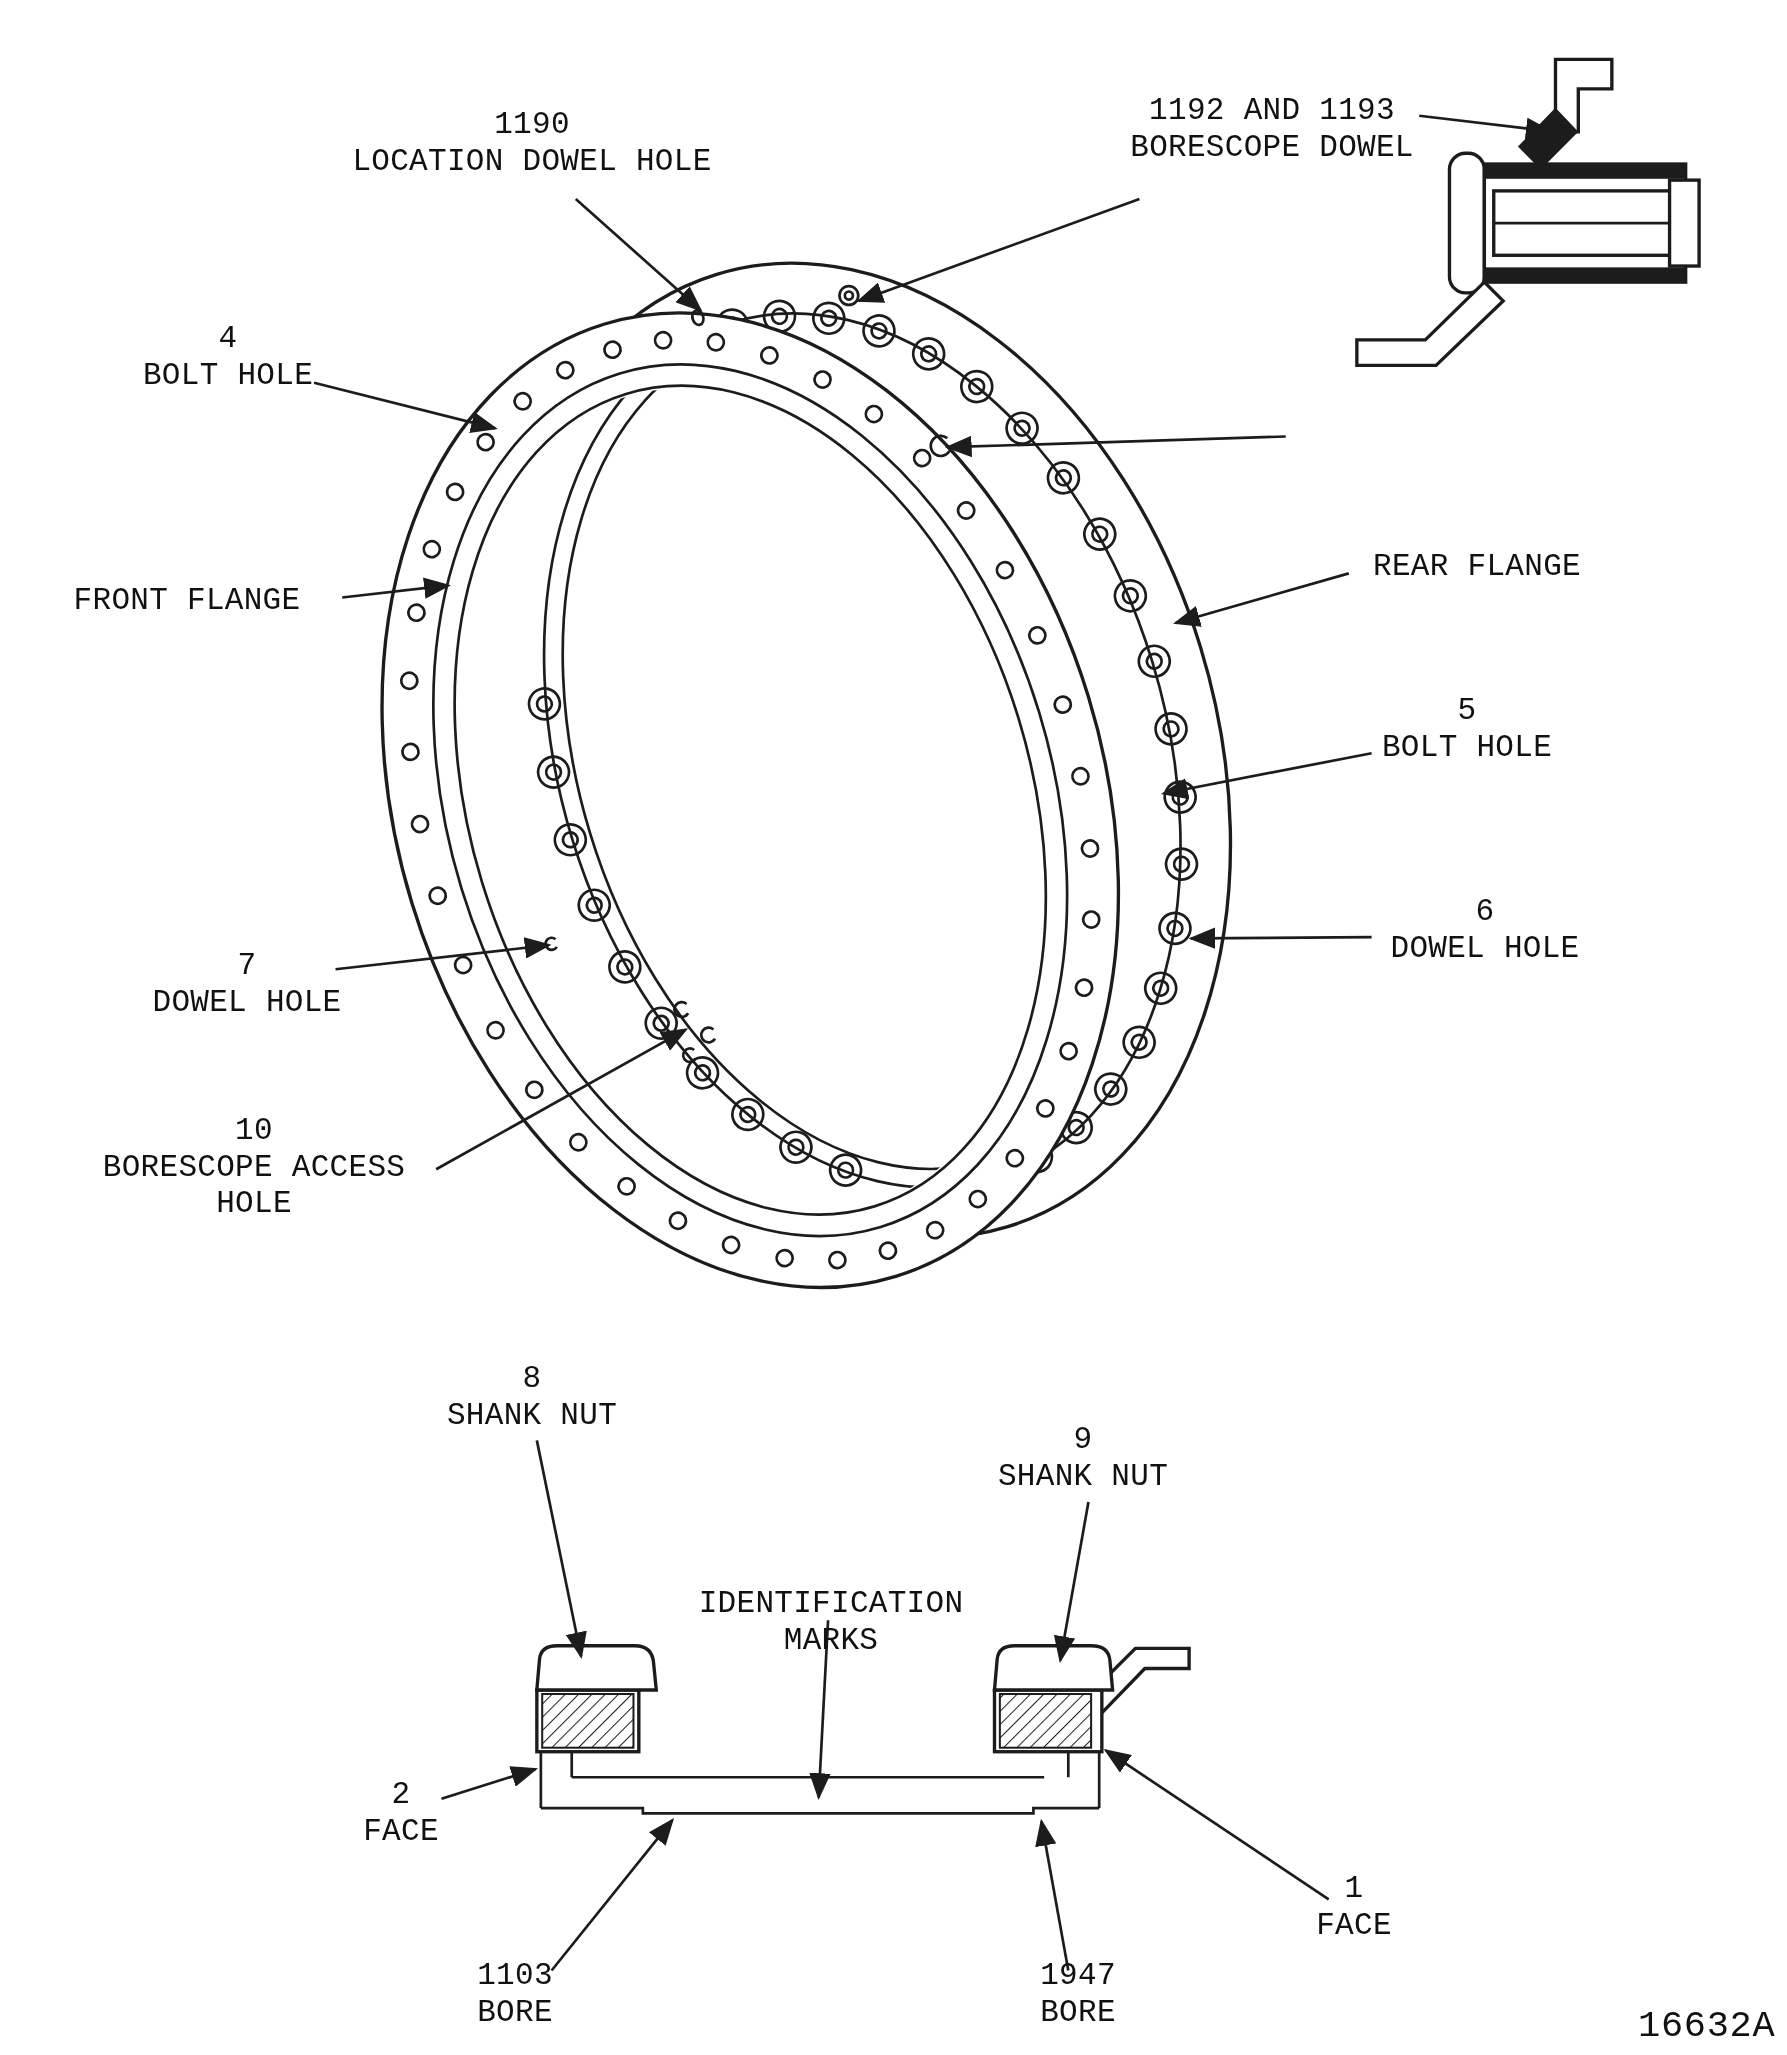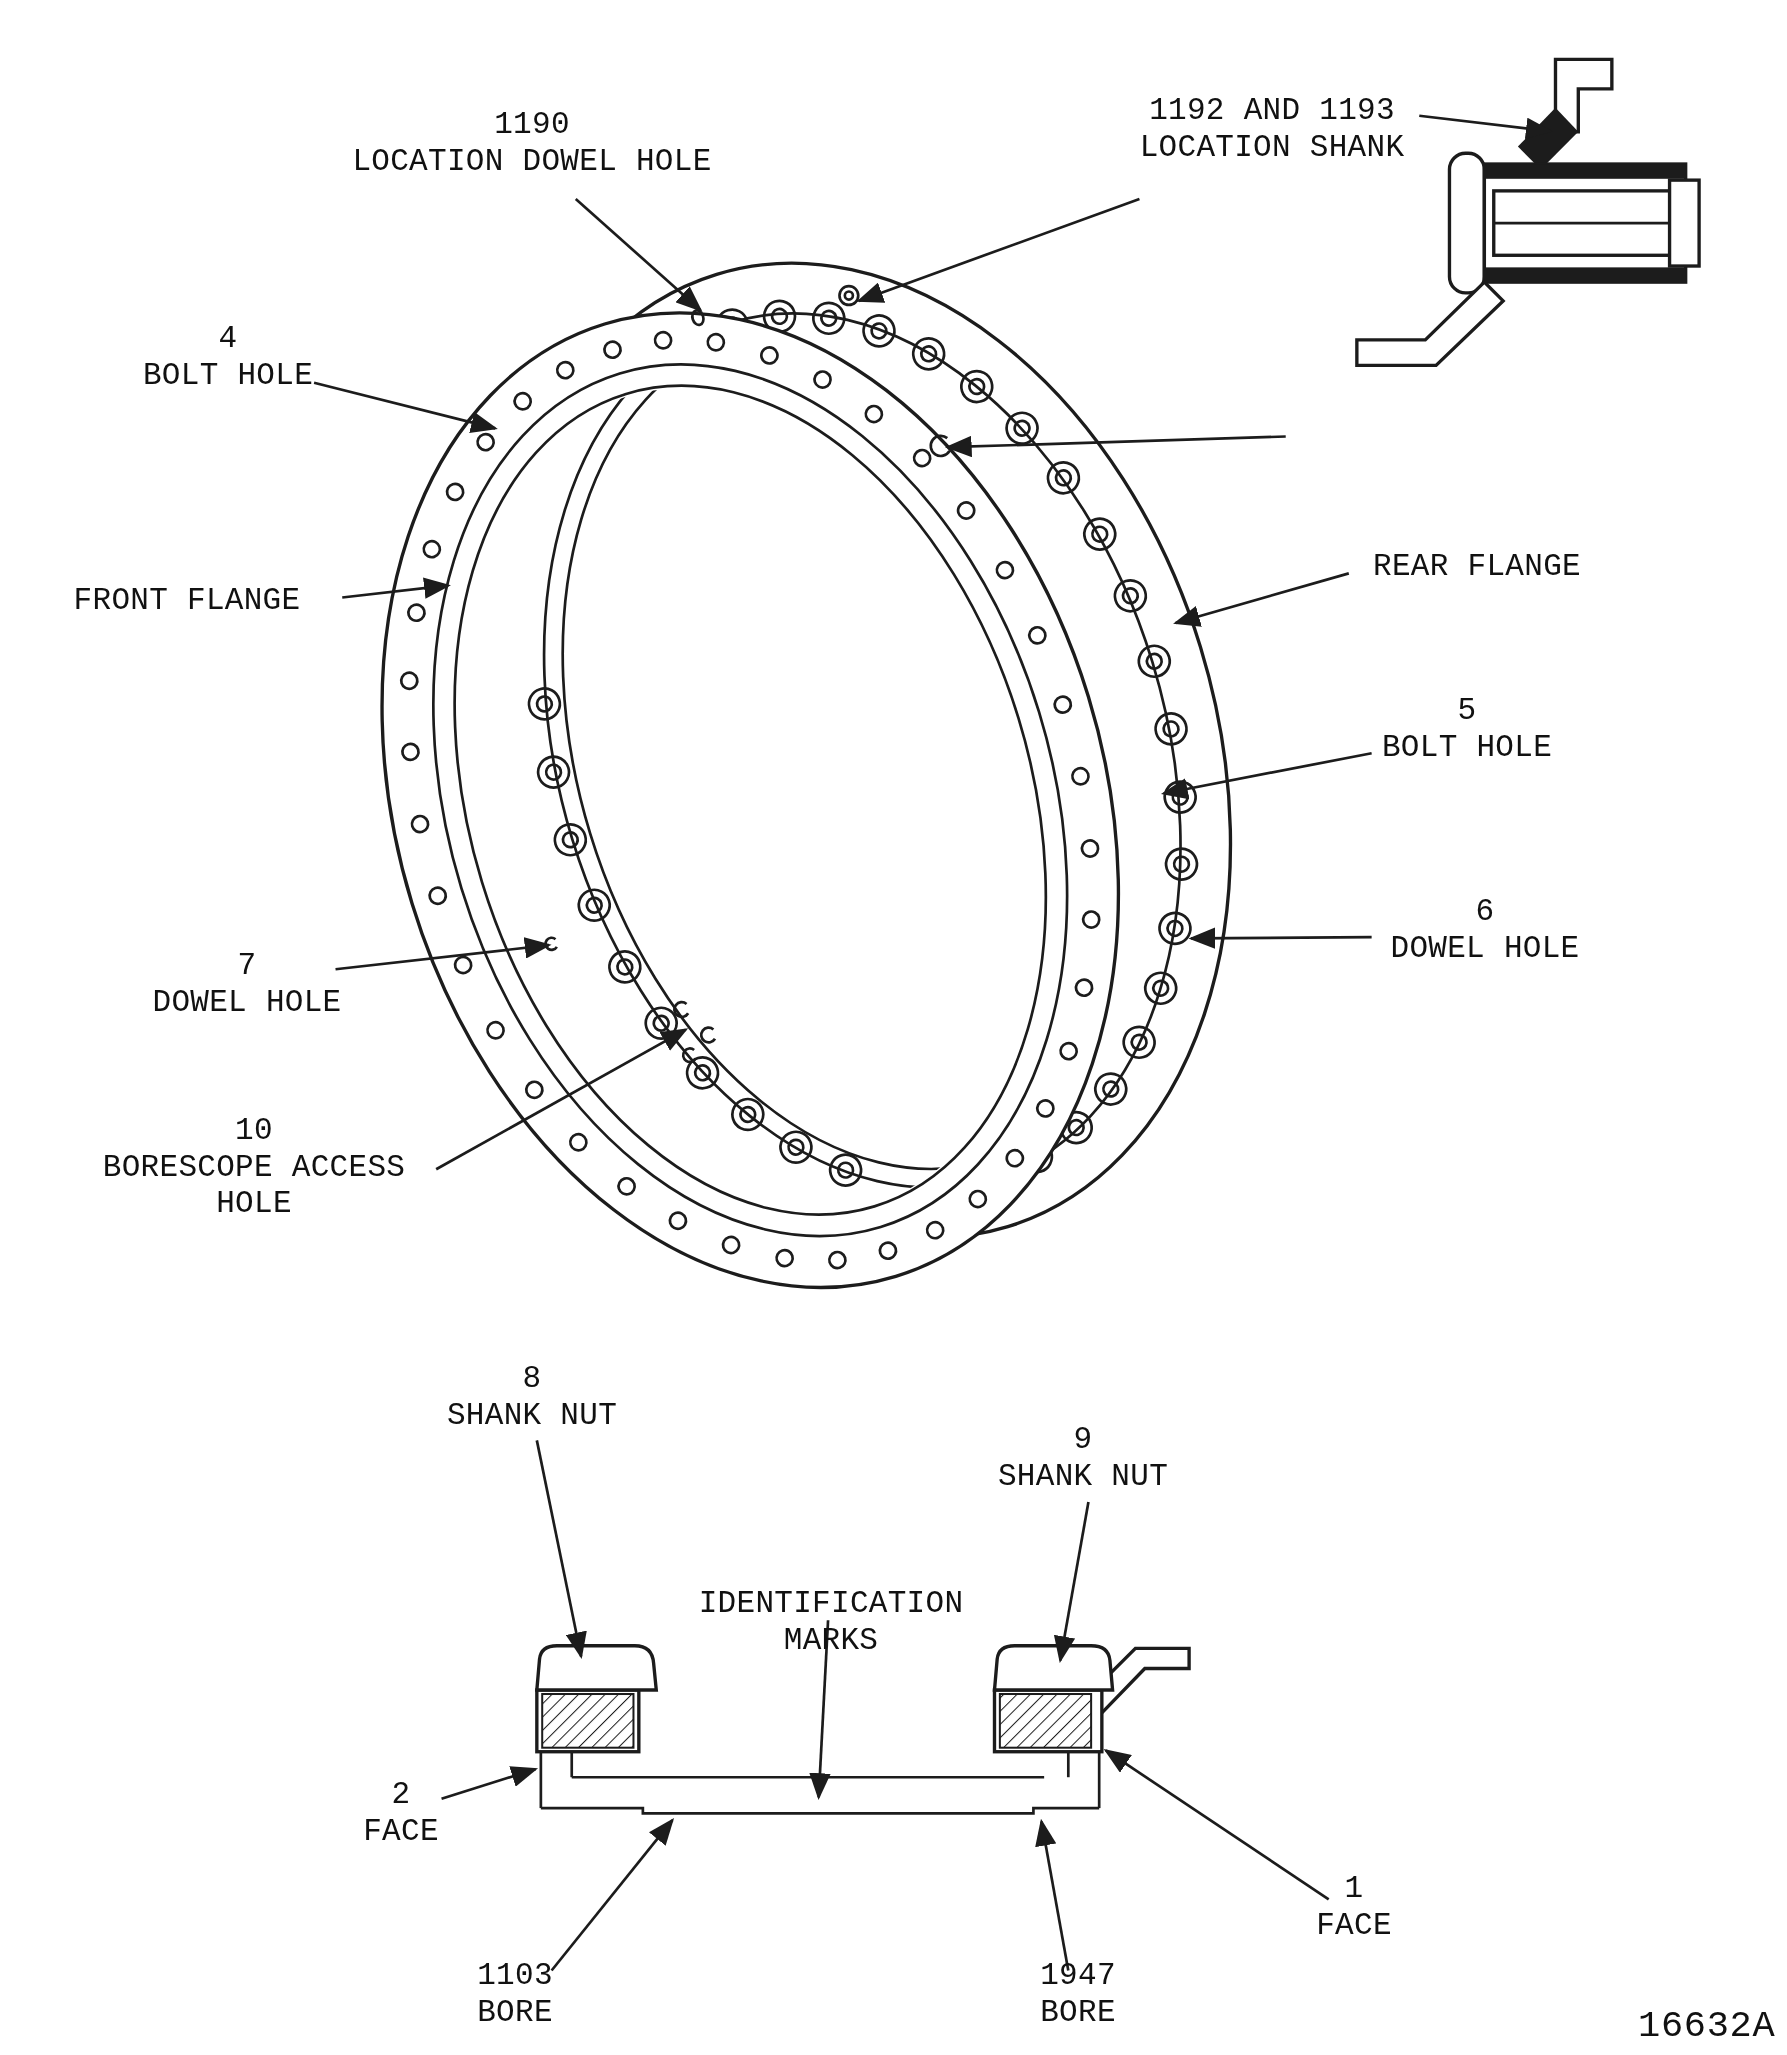--- a/index.html
+++ b/index.html
@@ -272,7 +272,7 @@
 
   <div class="label" style="left:1272px;top:93px;">
     <div>1192 AND 1193</div>
-    <div>LOCATION SHANK</div>
+    <div>BORESCOPE DOWEL</div>
   </div>
 
   <div class="label" style="left:228px;top:321px;">

